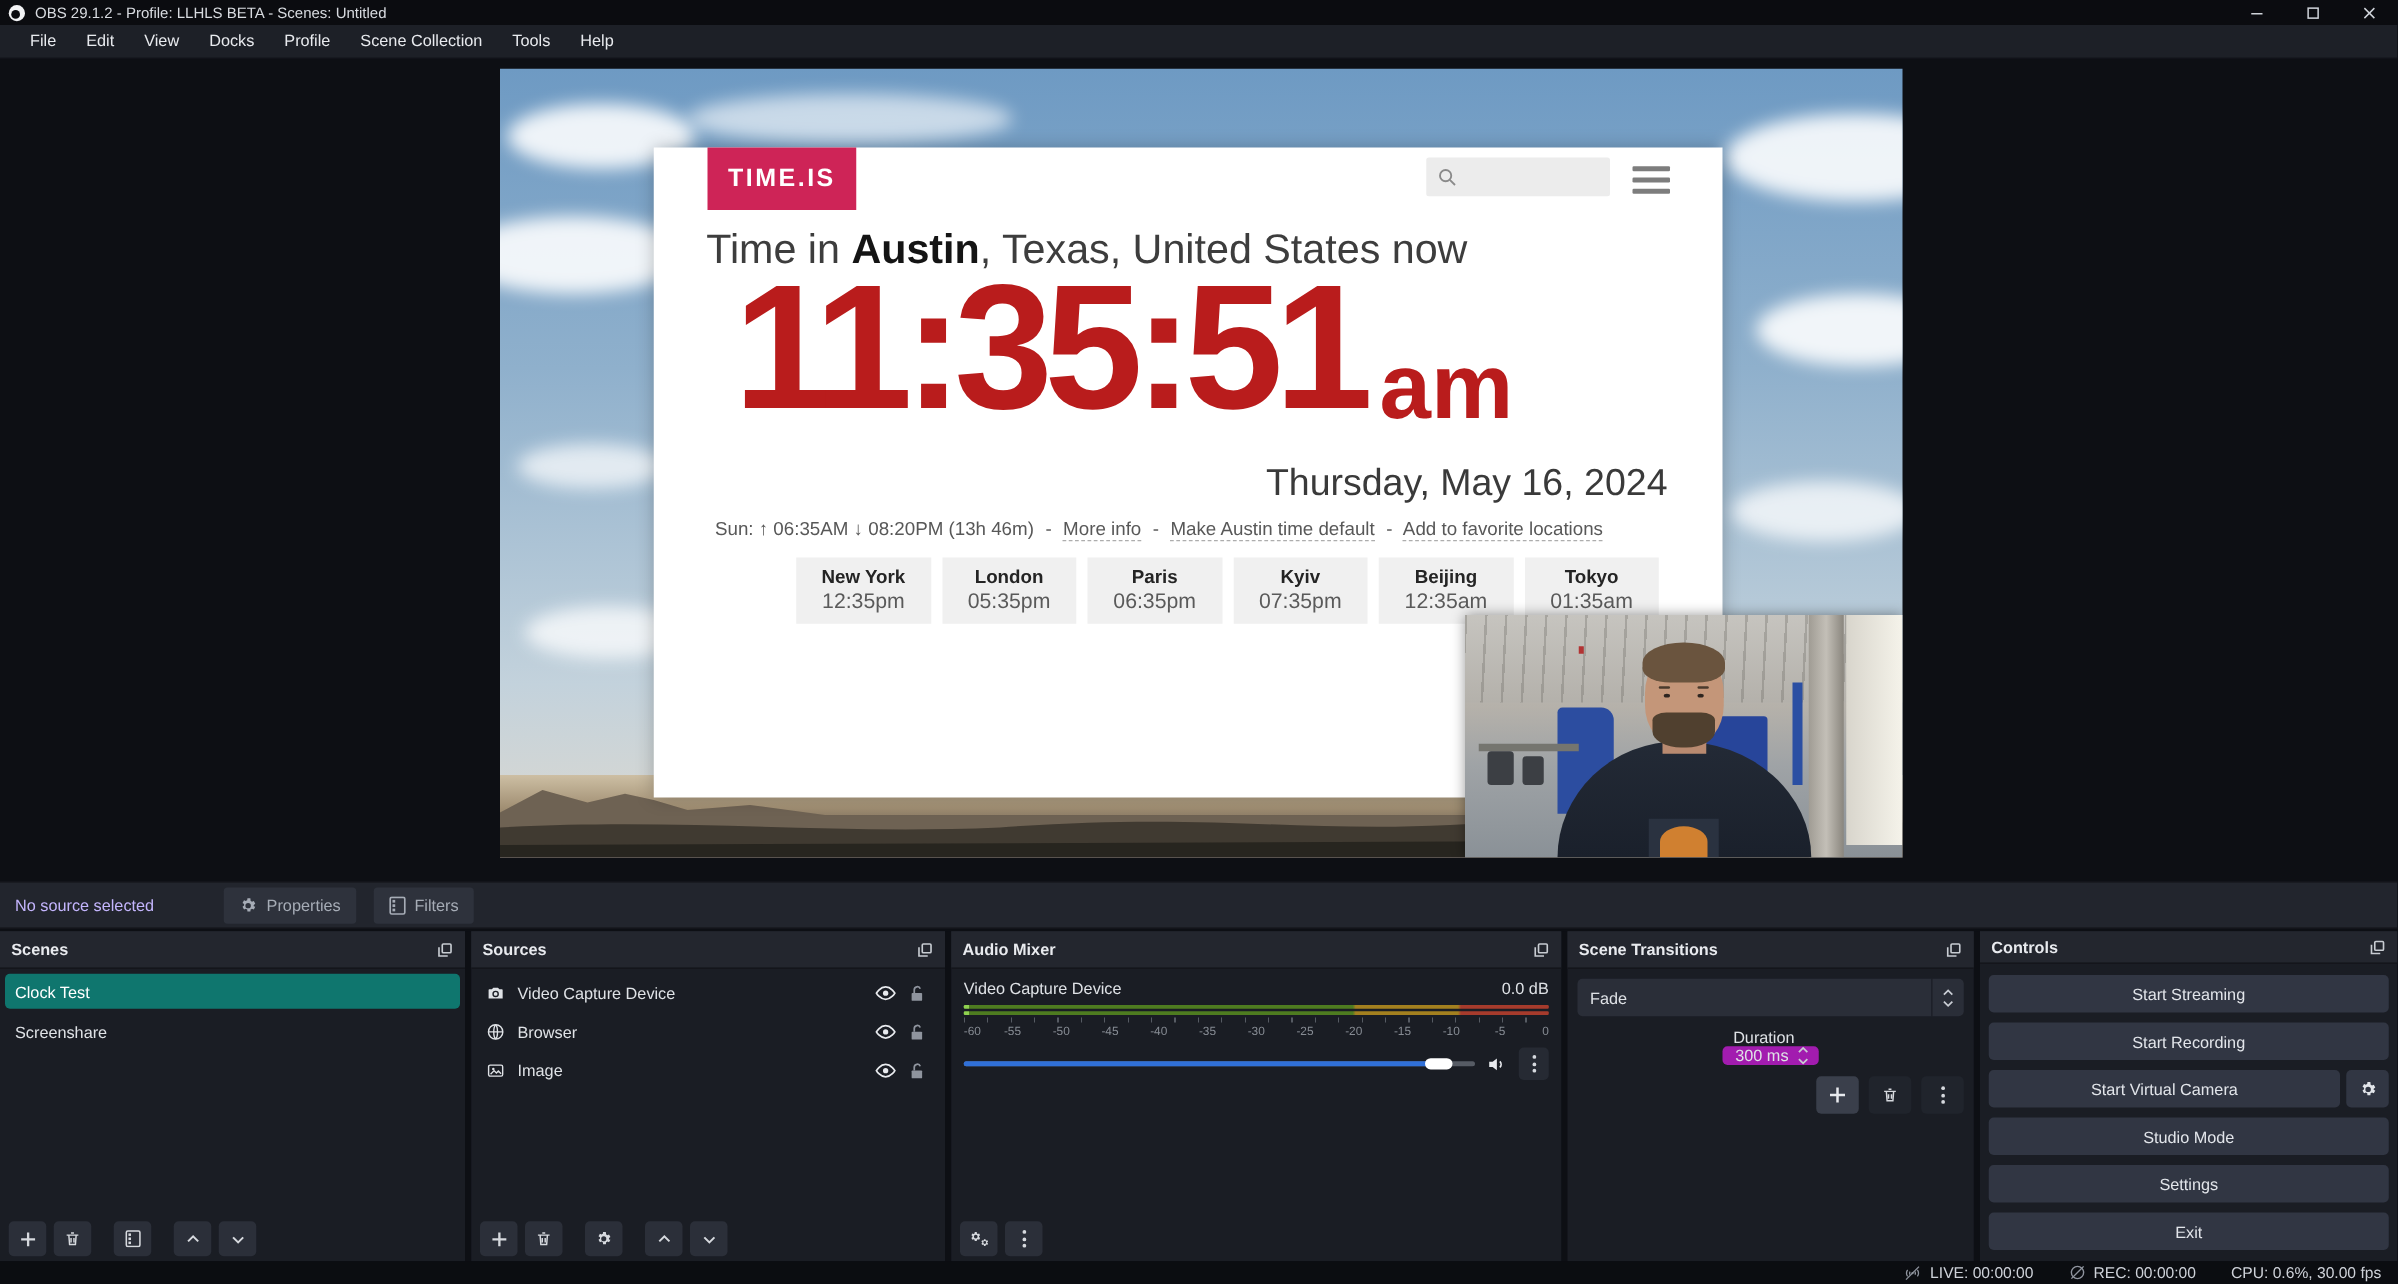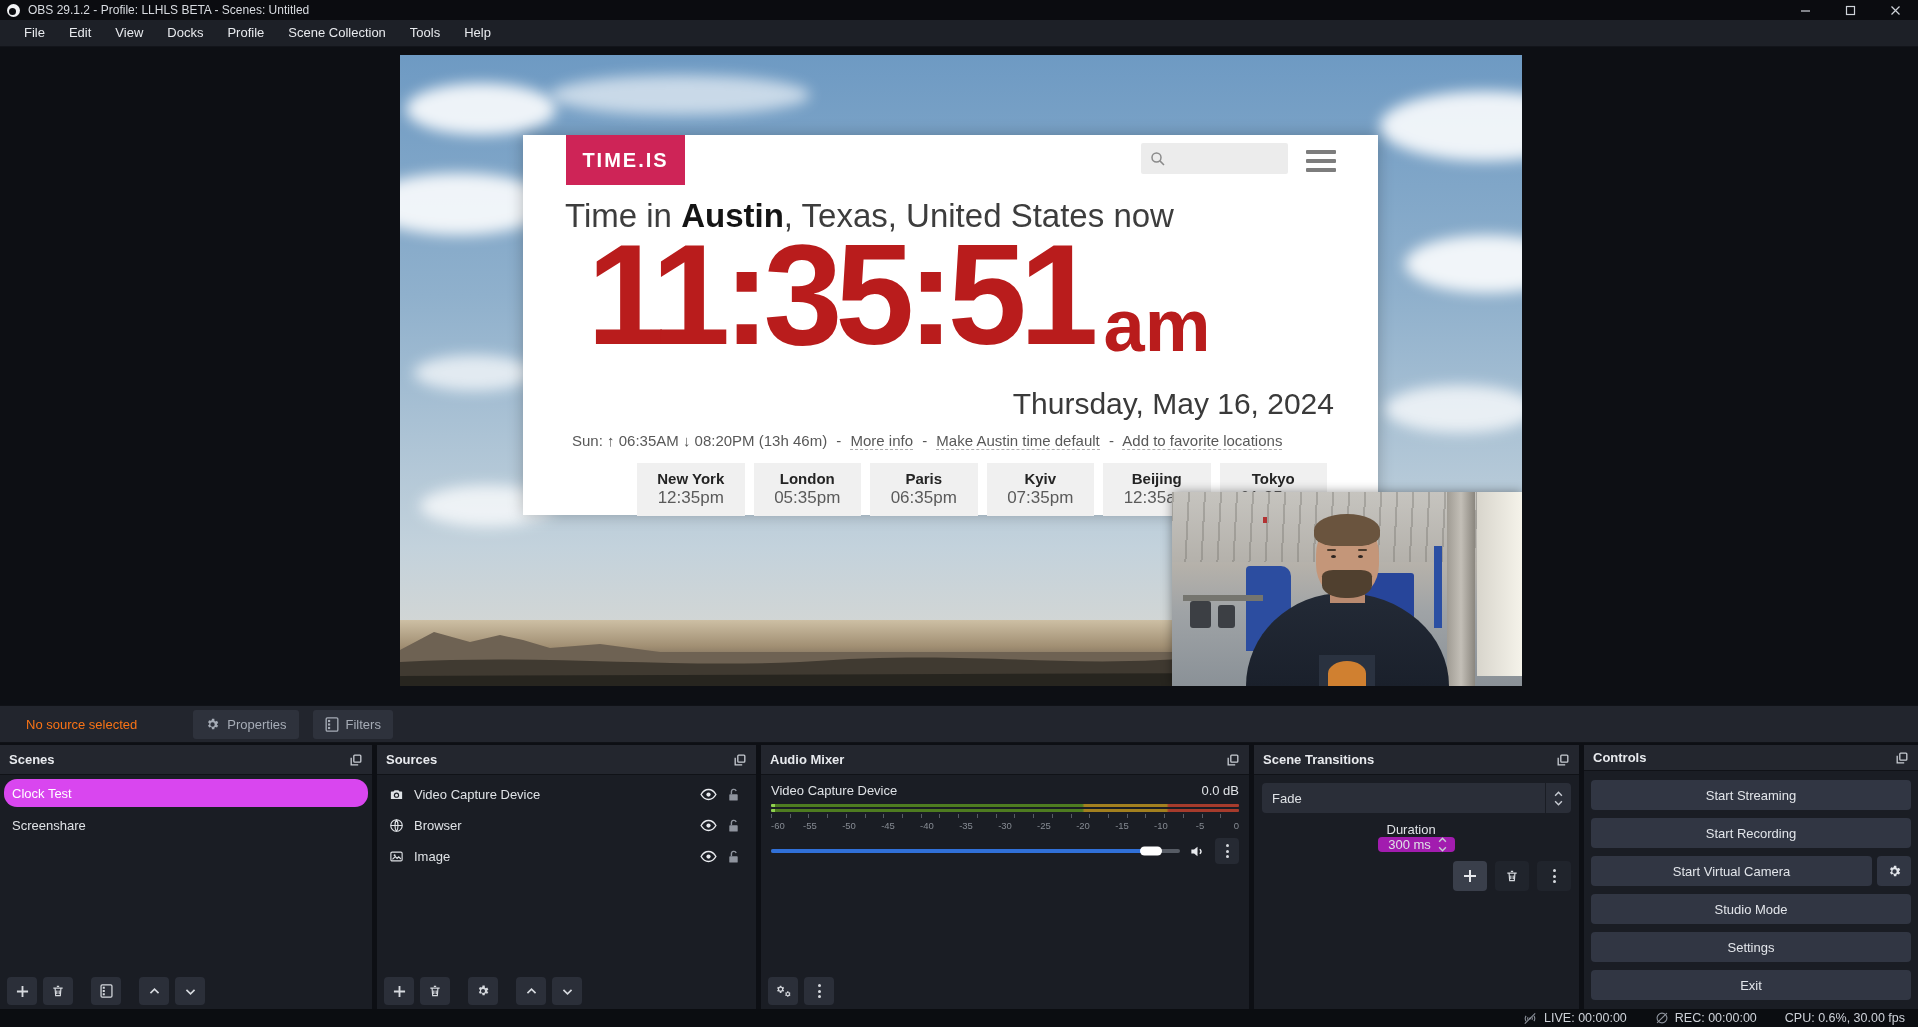--- a/index.html
+++ b/index.html
@@ -34,7 +34,7 @@
     background:linear-gradient(180deg,#cdbfa4 0%,#a18f73 40%,#5a5045 78%,#2d2c28 100%); }
 
   
-  .card { position:absolute; left:123px; top:80px; width:855px; height:380px; background:#ffffff; box-shadow:0 0 14px rgba(0,0,0,.25); color:#333; }
+  .card { position:absolute; left:123px; top:63px; width:855px; height:520px; background:#ffffff; box-shadow:0 0 14px rgba(0,0,0,.25); color:#333; }
   .tz-logo { position:absolute; left:43px; top:0; width:119px; height:50px; display:flex; align-items:center; justify-content:center;
     color:#fff; font-weight:bold; font-size:20px; letter-spacing:2px; }
   .tz-search { position:absolute; left:618px; top:8px; width:147px; height:31px; background:#ececec; border-radius:2px; display:flex; align-items:center; padding-left:8px; }

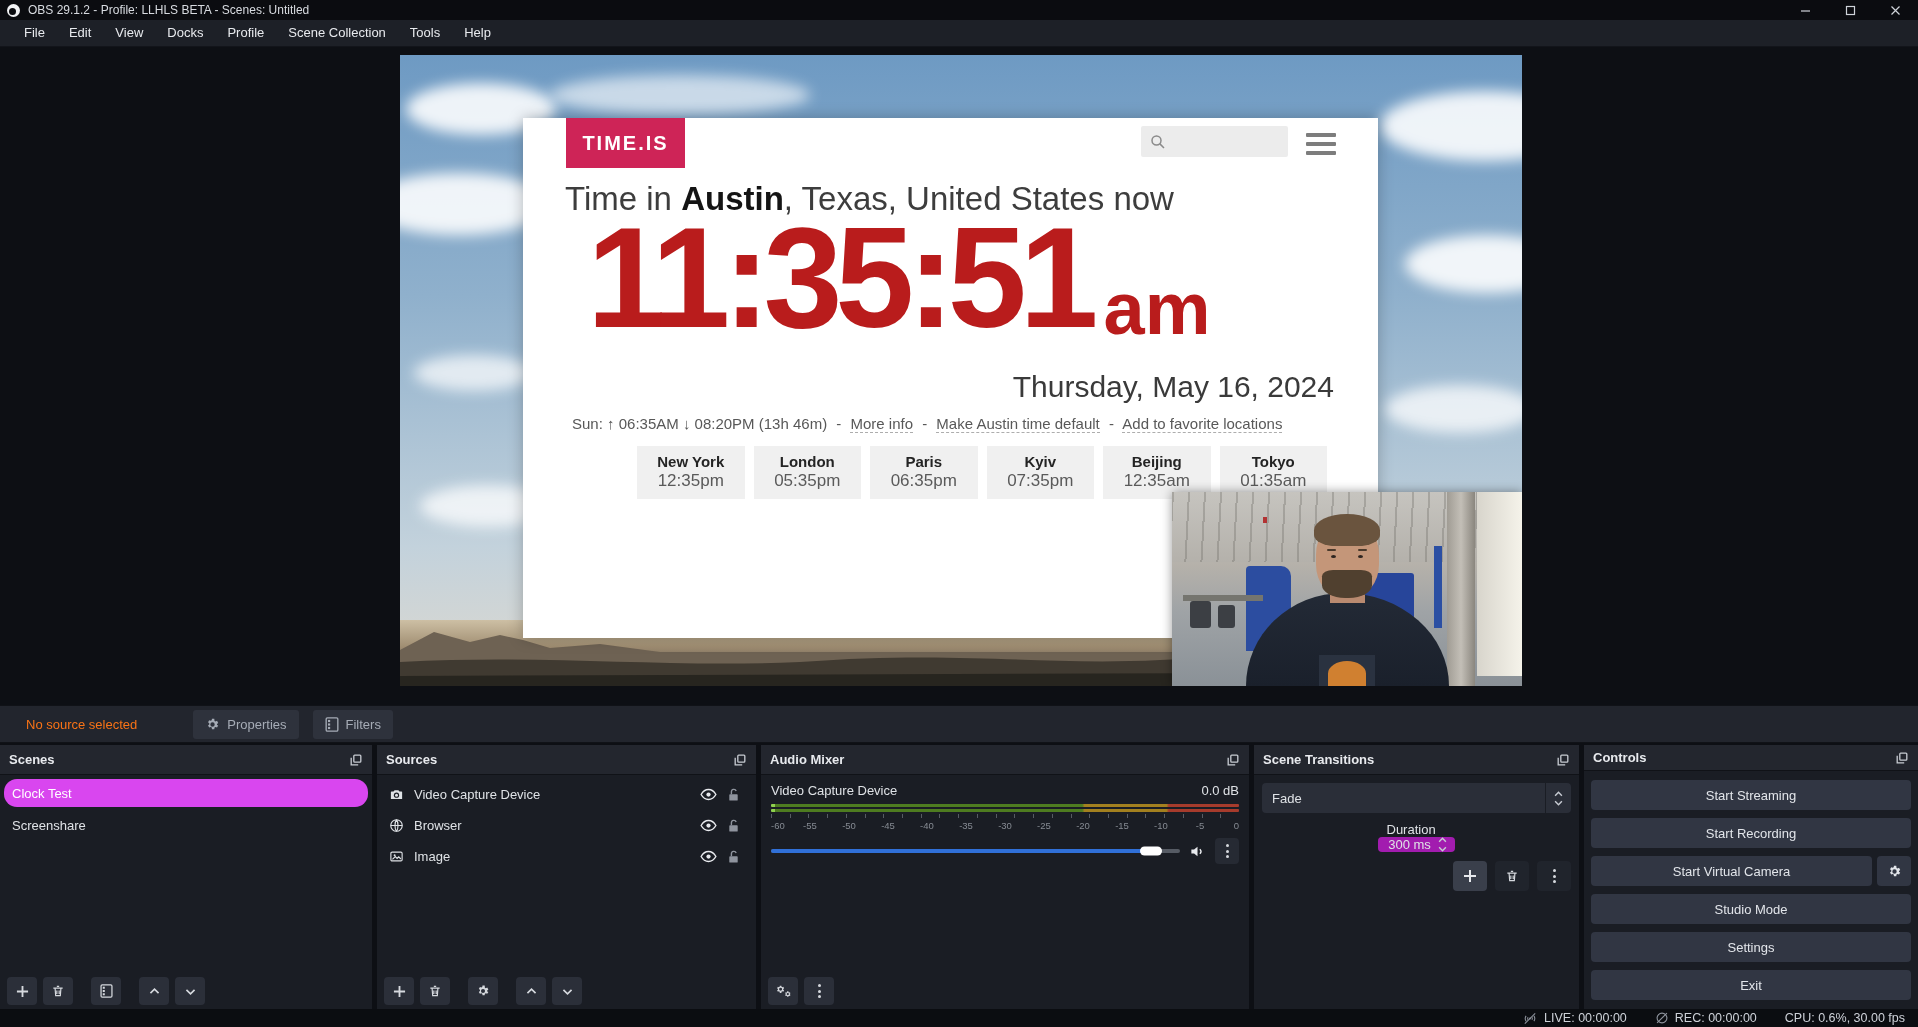--- a/index.html
+++ b/index.html
@@ -80,7 +80,7 @@
 
   
   .contextbar { position:absolute; top:705px; left:0; right:0; height:38px; background:#22252d; display:flex; align-items:center; border-top:1px solid #101217; border-bottom:1px solid #101217; }
-  .ctx-msg { margin-left:26px; font-size:13px; color:#f97316; }
+  .ctx-msg { margin-left:12px; font-size:13px; color:#c4b5fd; }
   .ctx-buttons { margin-left:56px; display:flex; gap:14px; }
   .ctx-btn { height:29px; padding:0 12px; background:#2e323c; border-radius:3px; display:flex; align-items:center; gap:7px; font-size:13px; color:#a6acb6; }
 

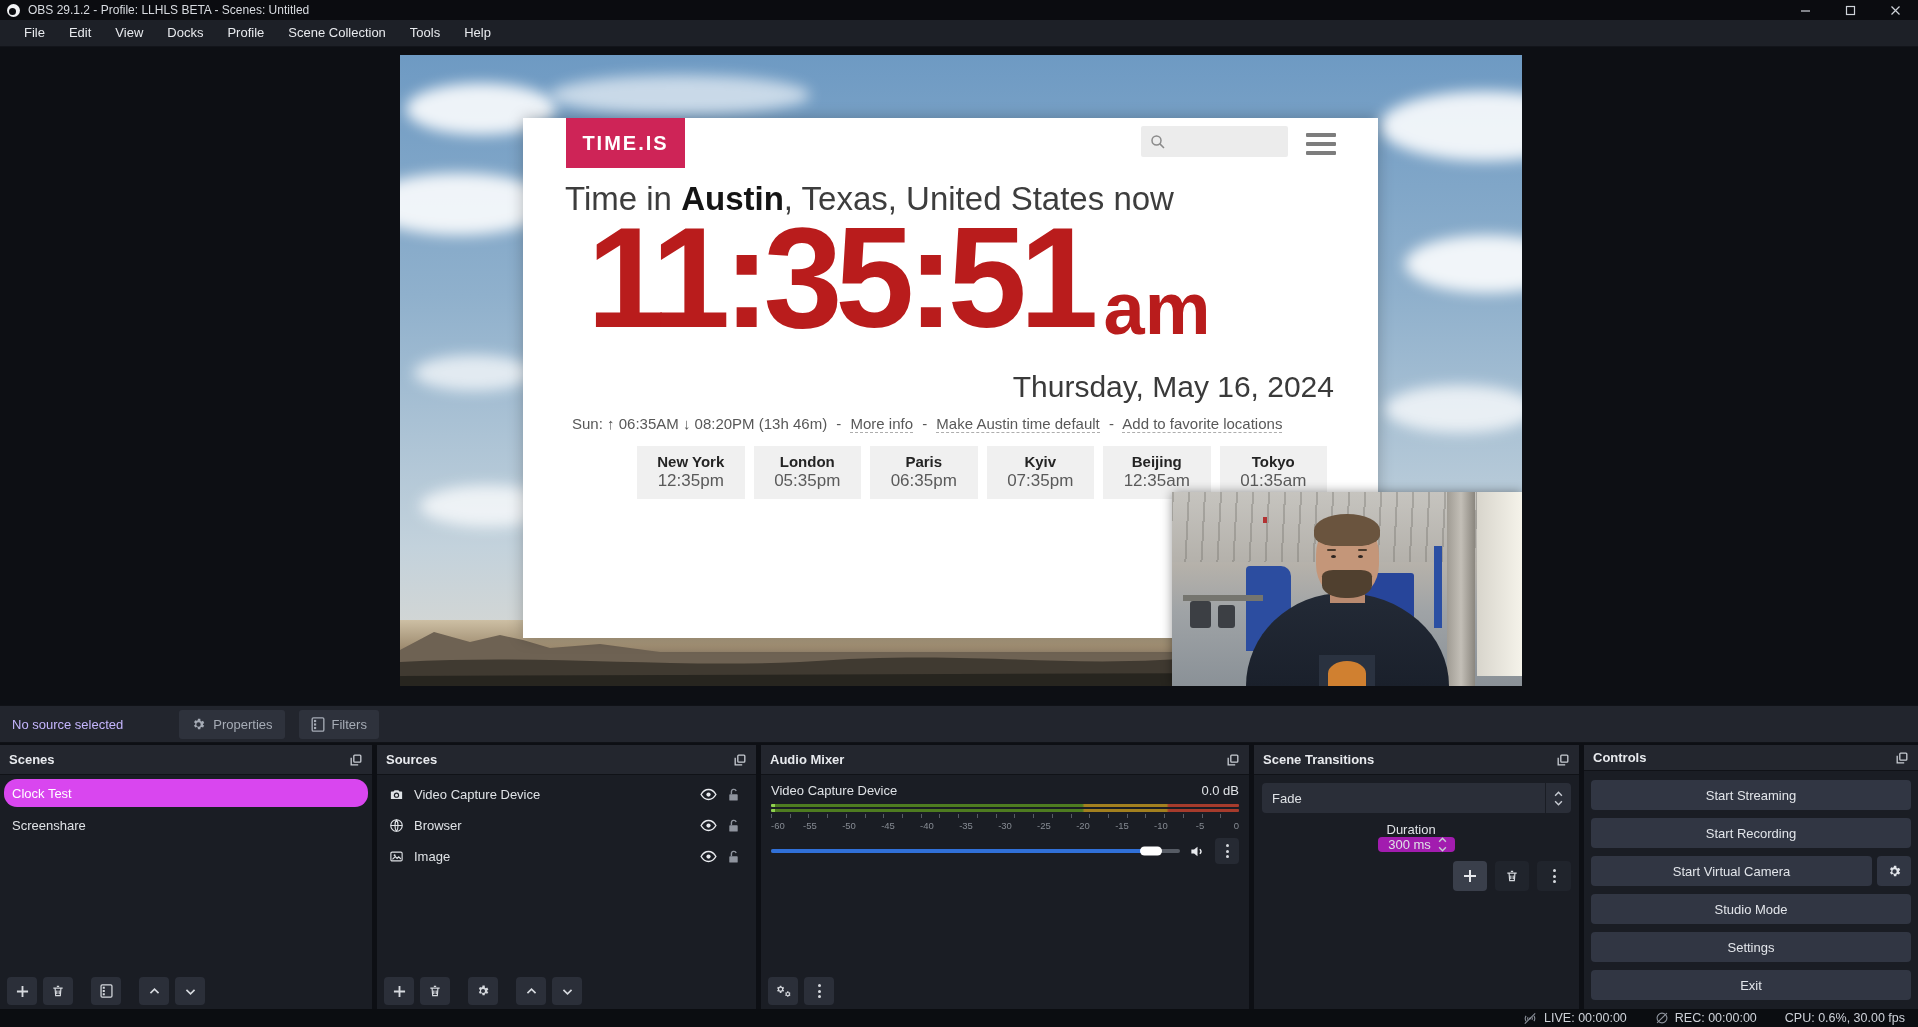--- a/index.html
+++ b/index.html
@@ -97,7 +97,7 @@
 
   
   .scene-item { height:28px; margin:4px 4px 0 4px; display:flex; align-items:center; padding-left:8px; font-size:13px; color:#dfe2e6; border-radius:4px; }
-  .scene-item.selected { background:#d946ef; color:#ffffff;border-radius:13px; }
+  .scene-item.selected { background:#0f766e; color:#ffffff; }
   .source-row { height:31px; display:flex; align-items:center; padding:0 16px 0 12px; font-size:13px; color:#dfe2e6; gap:10px; }
   .source-label { flex:1; }
   .kebab { display:flex; flex-direction:column; gap:2.5px; align-items:center; }

